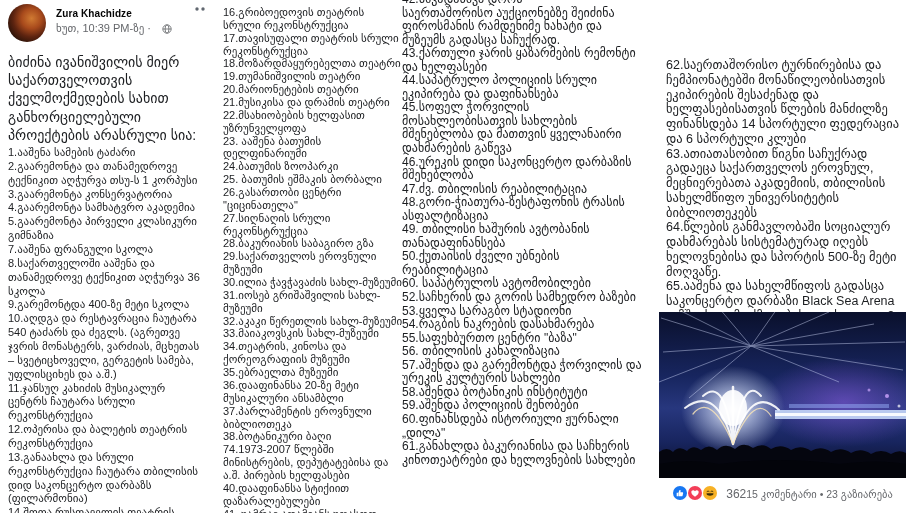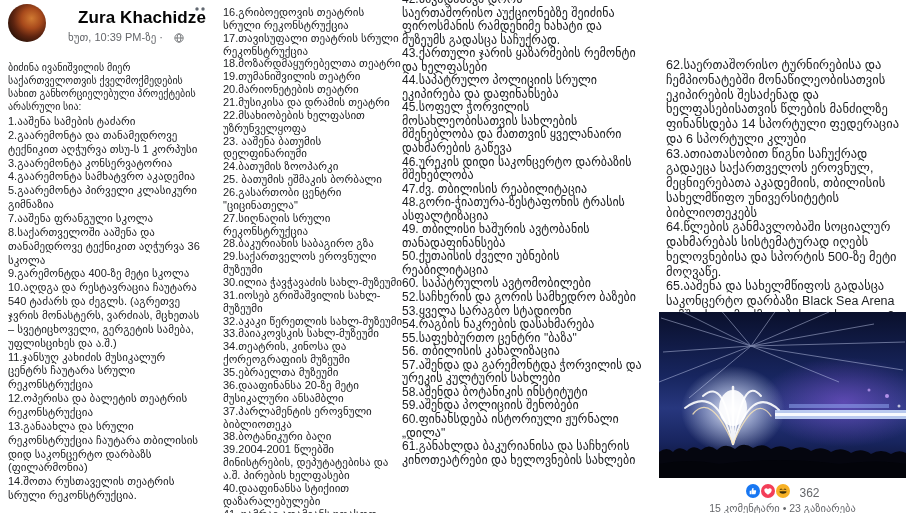--- a/index.html
+++ b/index.html
@@ -20,7 +20,7 @@
     background:radial-gradient(circle at 62% 38%, #d07a32 0%, #a84a1c 30%, #5e2410 55%, #1c0e07 85%);
   }
   .hmeta{margin-left:48px;}
-  .author{font-size:17px;font-weight:bold;color:#050505;padding-top:3px;letter-spacing:.1px;text-align:right;}
+  .author{font-size:10px;font-weight:bold;color:#050505;padding-top:3px;letter-spacing:.1px;}
   .sub{font-size:11px;color:#65676b;margin-top:3px;display:flex;align-items:center;gap:11px;margin-left:12px;}
   .dots{position:absolute;right:-6px;top:6px;cursor:pointer;line-height:0;}
 

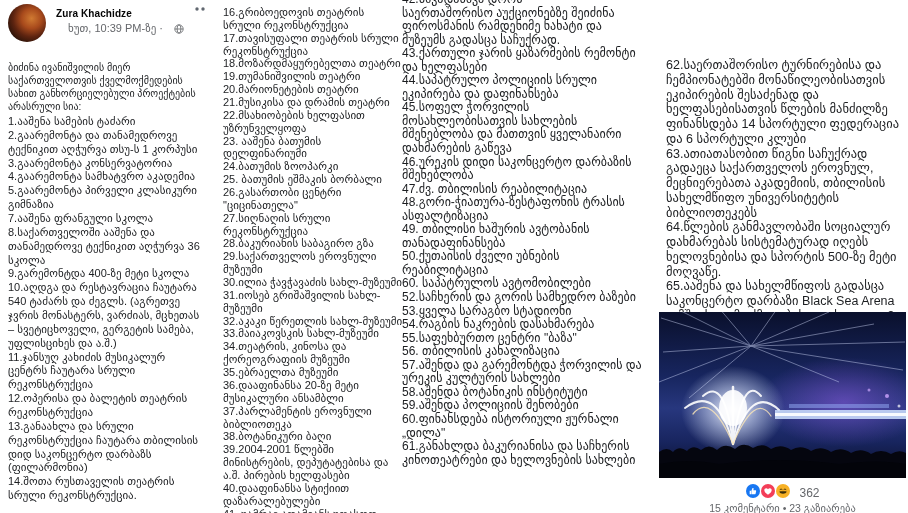--- a/index.html
+++ b/index.html
@@ -21,7 +21,7 @@
   }
   .hmeta{margin-left:48px;}
   .author{font-size:10px;font-weight:bold;color:#050505;padding-top:3px;letter-spacing:.1px;}
-  .sub{font-size:11px;color:#65676b;margin-top:3px;display:flex;align-items:center;gap:11px;margin-left:12px;}
+  .sub{font-size:11px;color:#65676b;margin-top:3px;display:flex;align-items:center;gap:11px;}
   .dots{position:absolute;right:-6px;top:6px;cursor:pointer;line-height:0;}
 
   .intro{font-size:10px;line-height:1.3;margin:10px 0 0 0;color:#1c1e21;}

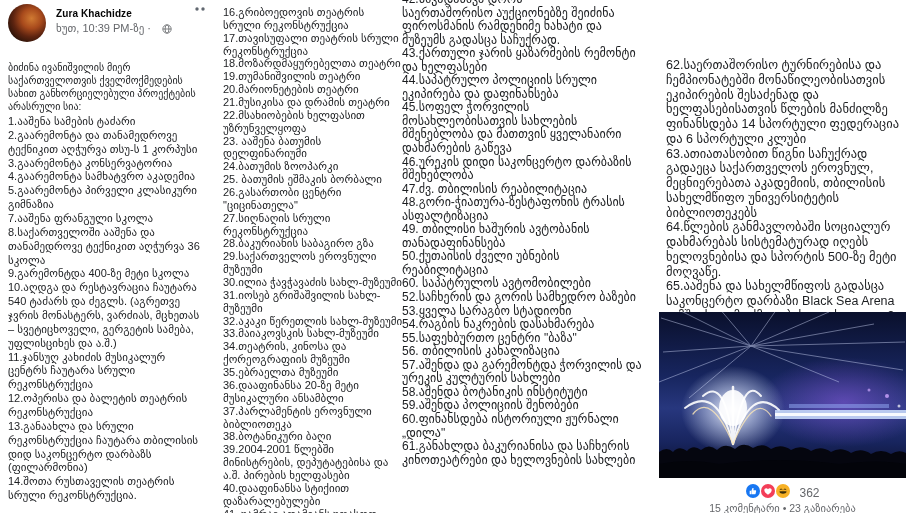--- a/index.html
+++ b/index.html
@@ -24,7 +24,7 @@
   .sub{font-size:11px;color:#65676b;margin-top:3px;display:flex;align-items:center;gap:11px;}
   .dots{position:absolute;right:-6px;top:6px;cursor:pointer;line-height:0;}
 
-  .intro{font-size:10px;line-height:1.3;margin:10px 0 0 0;color:#1c1e21;}
+  .intro{font-size:14px;line-height:1.3;margin:2px 0 0 0;color:#1c1e21;}
 
   .list p{margin:0;}
   .col1 .list{font-size:11px;line-height:1.26;margin-top:2px;color:#1c1e21;}

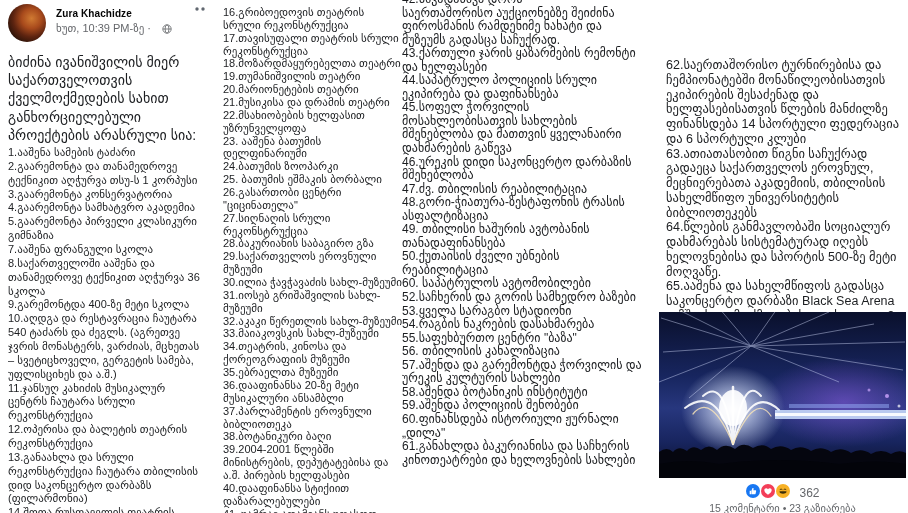--- a/index.html
+++ b/index.html
@@ -123,7 +123,7 @@
         <p>36.დააფინანსა 20-ზე მეტი მუსიკალური ანსამბლი</p>
         <p>37.პარლამენტის ეროვნული ბიბლიოთეკა</p>
         <p>38.ბოტანიკური ბაღი</p>
-        <p>39.2004-2001 წლებში მინისტრების, დეპუტატებისა და ა.შ. პირების ხელფასები</p>
+        <p>74.1973-2007 წლებში მინისტრების, დეპუტატებისა და ა.შ. პირების ხელფასები</p>
         <p>40.დააფინანსა სტიქიით დაზარალებულები</p>
         <p>41. უამრავ ადამიანს უფასოდ უმკურნალა და არაერთ სტუდენტს აფინანსებს საზღვარგარეთ. 42.</p>
       </div>

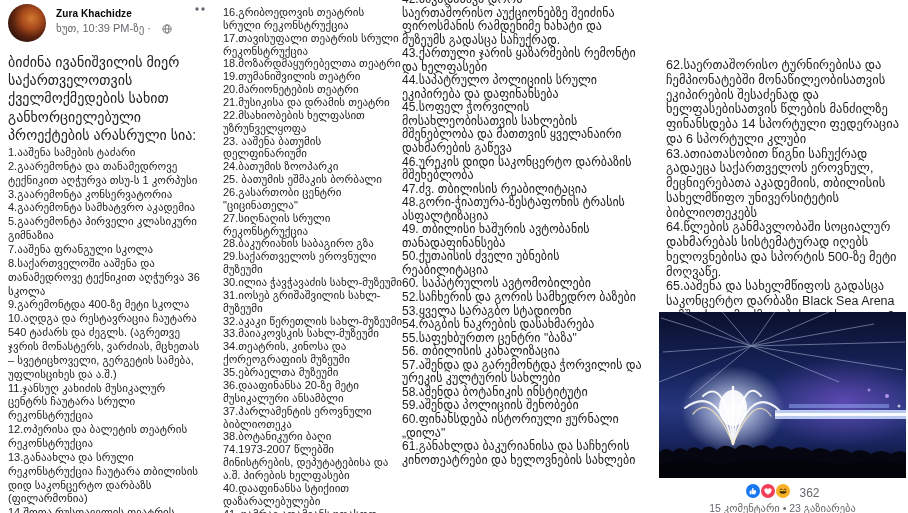--- a/index.html
+++ b/index.html
@@ -39,7 +39,7 @@
   
   .reactions{
     position:absolute;left:659px;top:483px;width:247px;height:22px;
-    display:flex;align-items:center;justify-content:flex-start;flex-direction:column;
+    display:flex;align-items:center;justify-content:center;
   }
   .rleft{display:flex;align-items:center;}
   .ricon{width:17px;height:17px;border-radius:50%;border:1.5px solid #fff;display:inline-block;line-height:0;}

